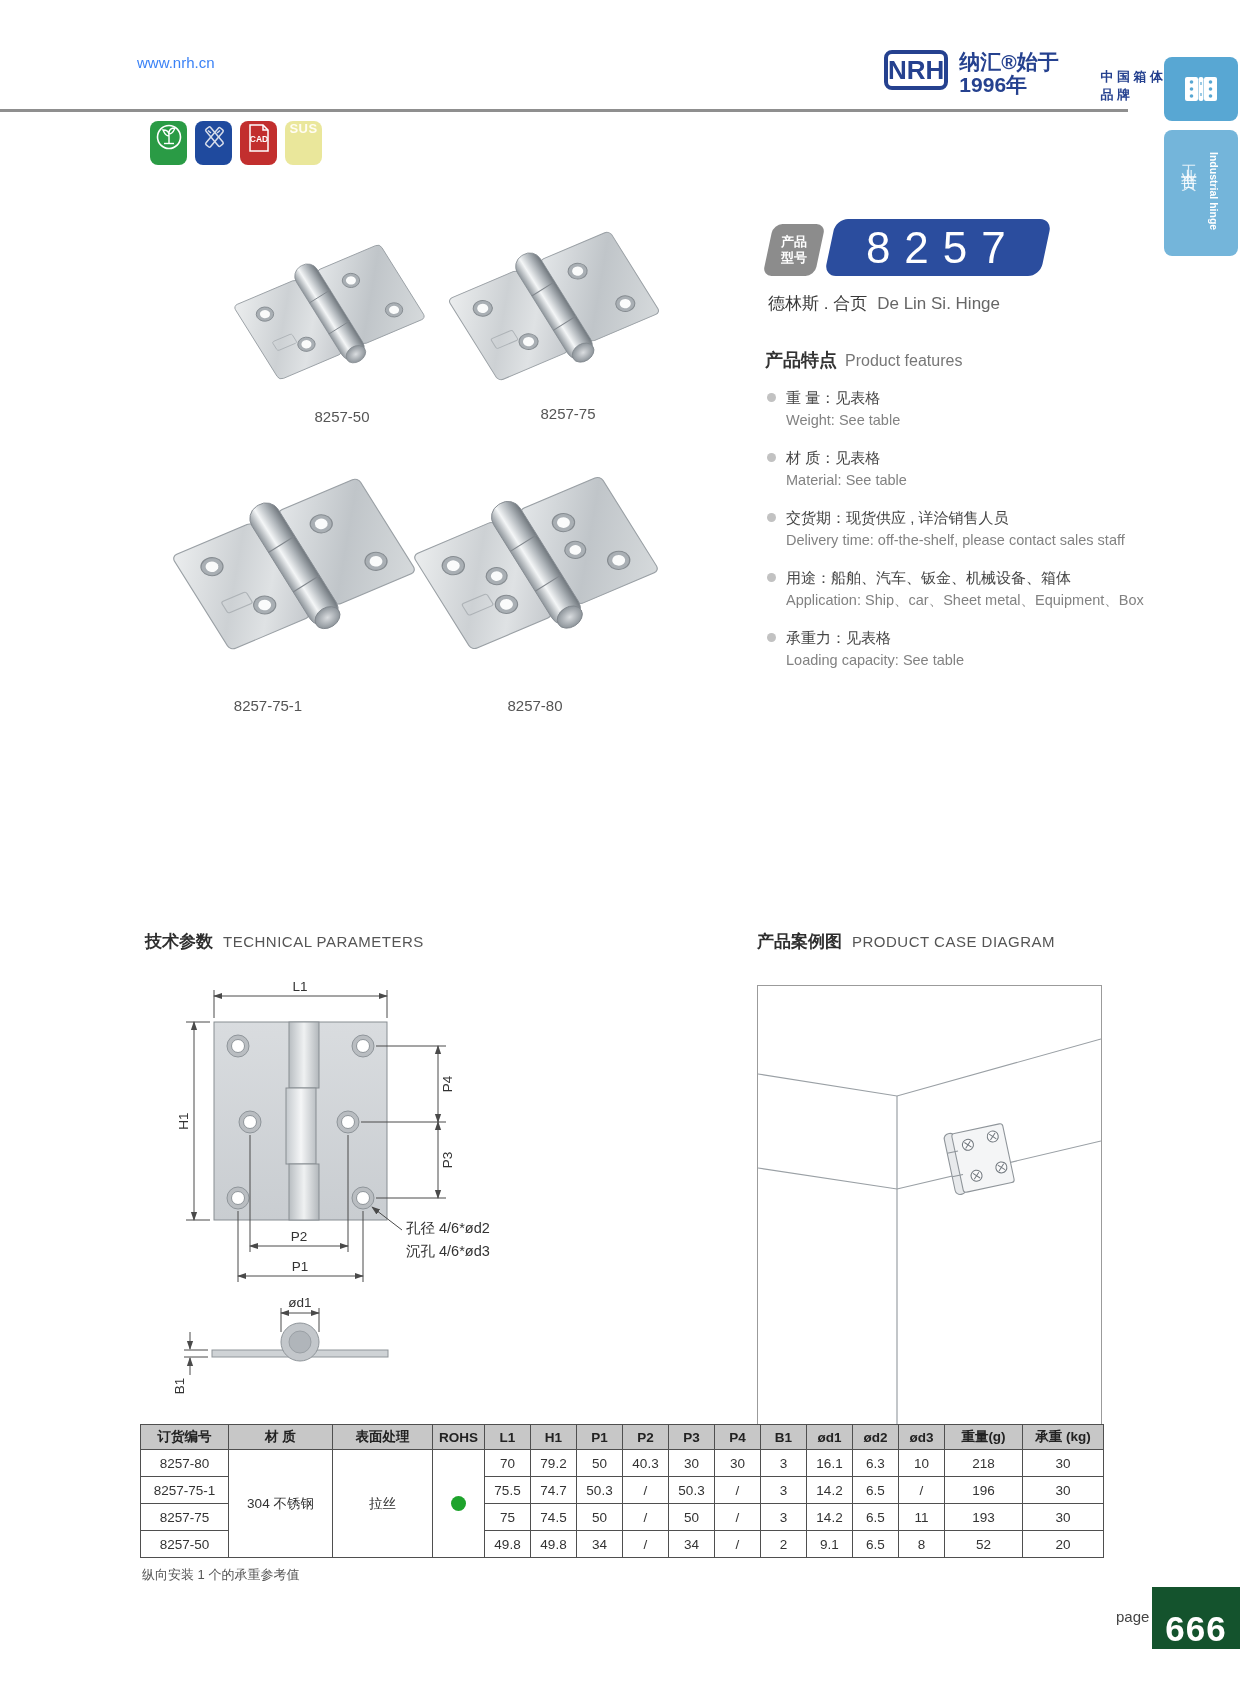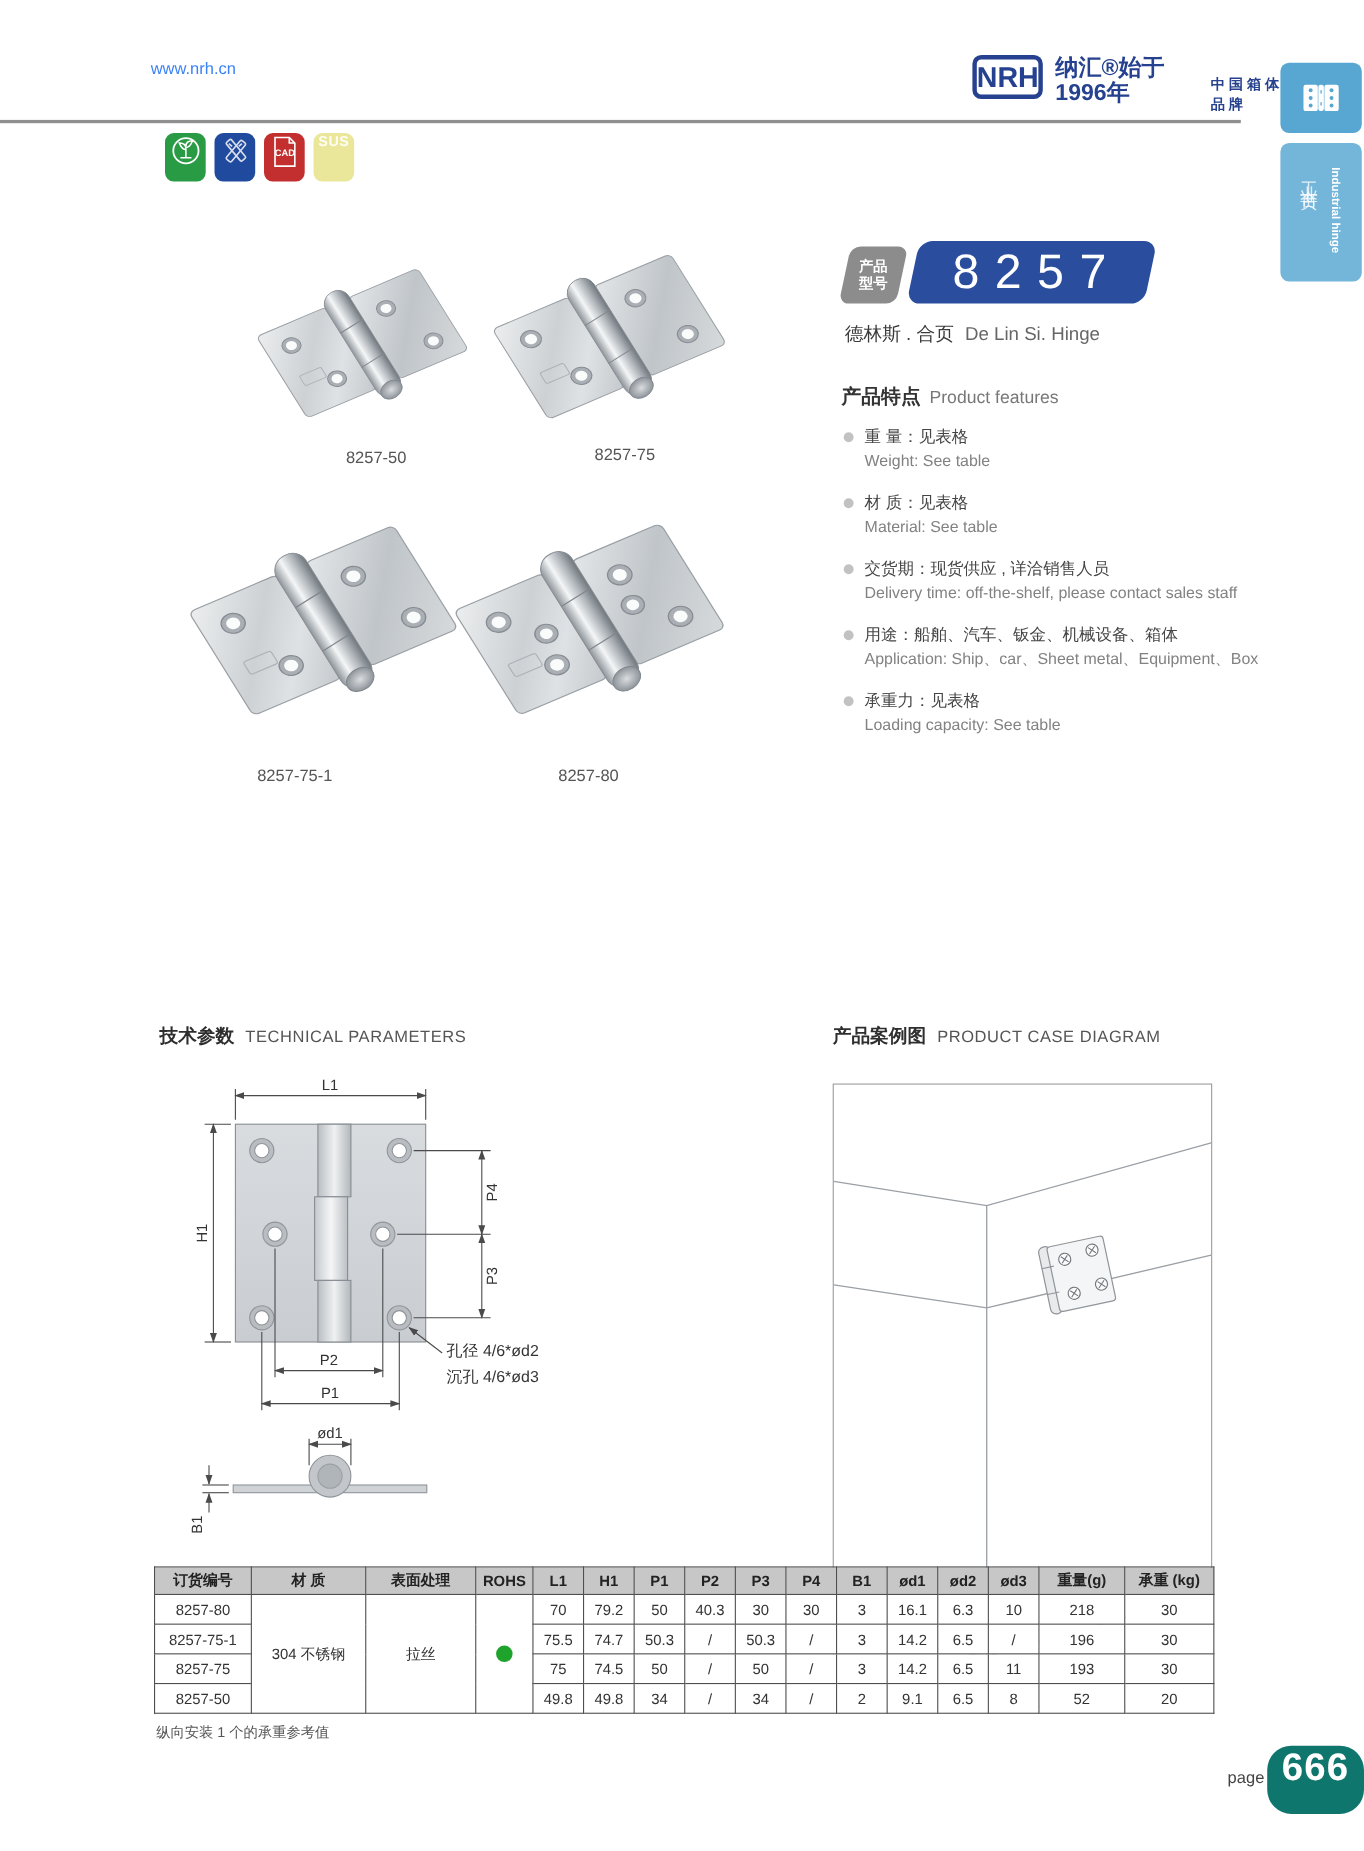--- a/index.html
+++ b/index.html
@@ -78,8 +78,8 @@
 
   
   .page-label { position:absolute; left:1116px; top:1608px; font-size:15px; color:#444; }
-  .page-box { position:absolute; left:1152px; top:1587px; width:88px; height:62px; background:#0f766e;
-              display:flex; align-items:flex-start; justify-content:center;border-radius:22px; }
+  .page-box { position:absolute; left:1152px; top:1587px; width:88px; height:62px; background:#14532d;
+              display:flex; align-items:flex-end; justify-content:center; }
   .page-box span { color:#fff; font-size:35px; font-weight:700; letter-spacing:1px; }
 </style>
 </head>

